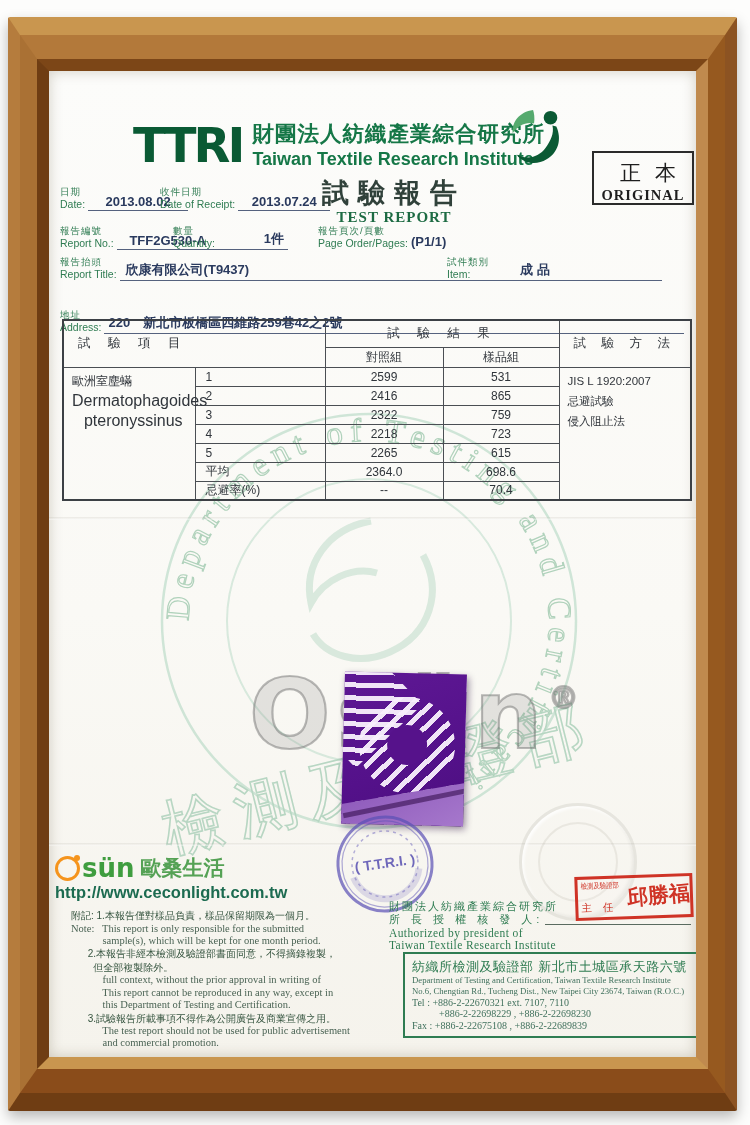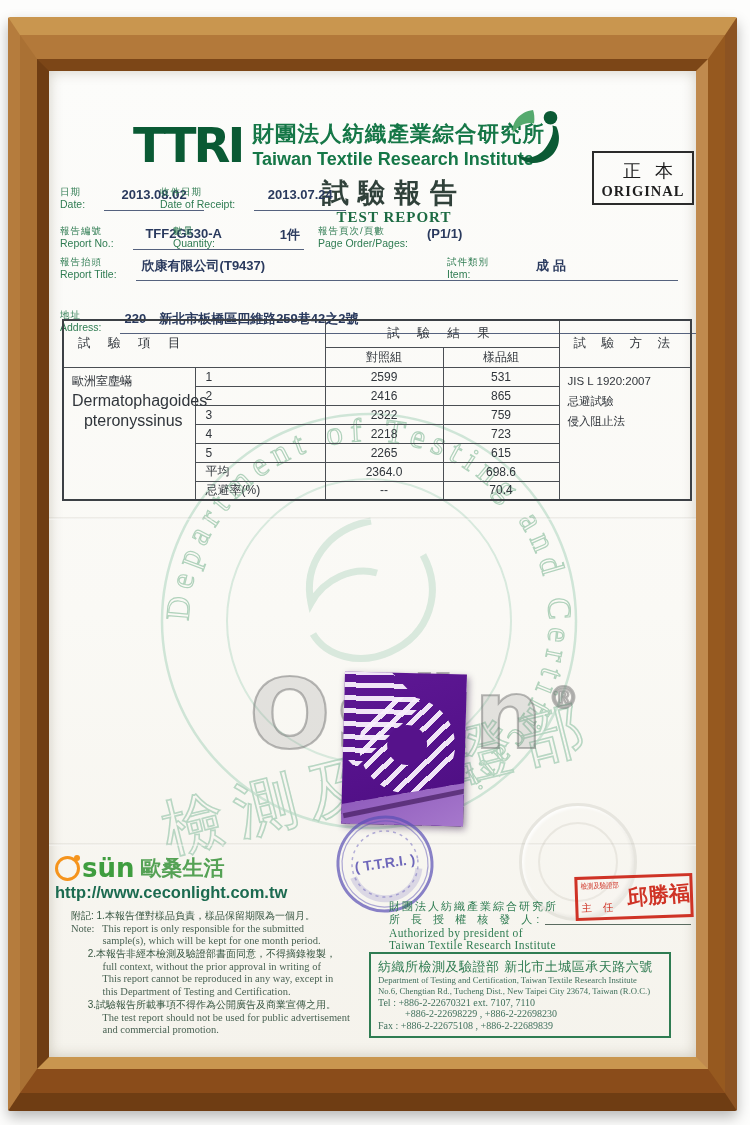--- a/index.html
+++ b/index.html
@@ -44,7 +44,7 @@
   .swirl{position:absolute;left:455px;top:36px;width:62px;height:62px;}
   .orig-box{position:absolute;left:543px;top:80px;width:102px;height:54px;box-sizing:border-box;
     border:2px solid #2b2b2b;text-align:center;color:#1e1e1e;}
-  .orig-zh{font-size:18px;letter-spacing:14px;padding:6px 0 0 24px;}
+  .orig-zh{font-size:21px;letter-spacing:14px;padding:6px 0 0 24px;}
   .orig-en{font-size:14.5px;font-family:"Liberation Serif",serif;font-weight:bold;letter-spacing:1px;}
   .title-zh{position:absolute;left:250px;top:104px;width:190px;text-align:center;
     font-family:"DejaVu Serif",serif;font-weight:600;font-size:27px;letter-spacing:9px;color:#30413a;}

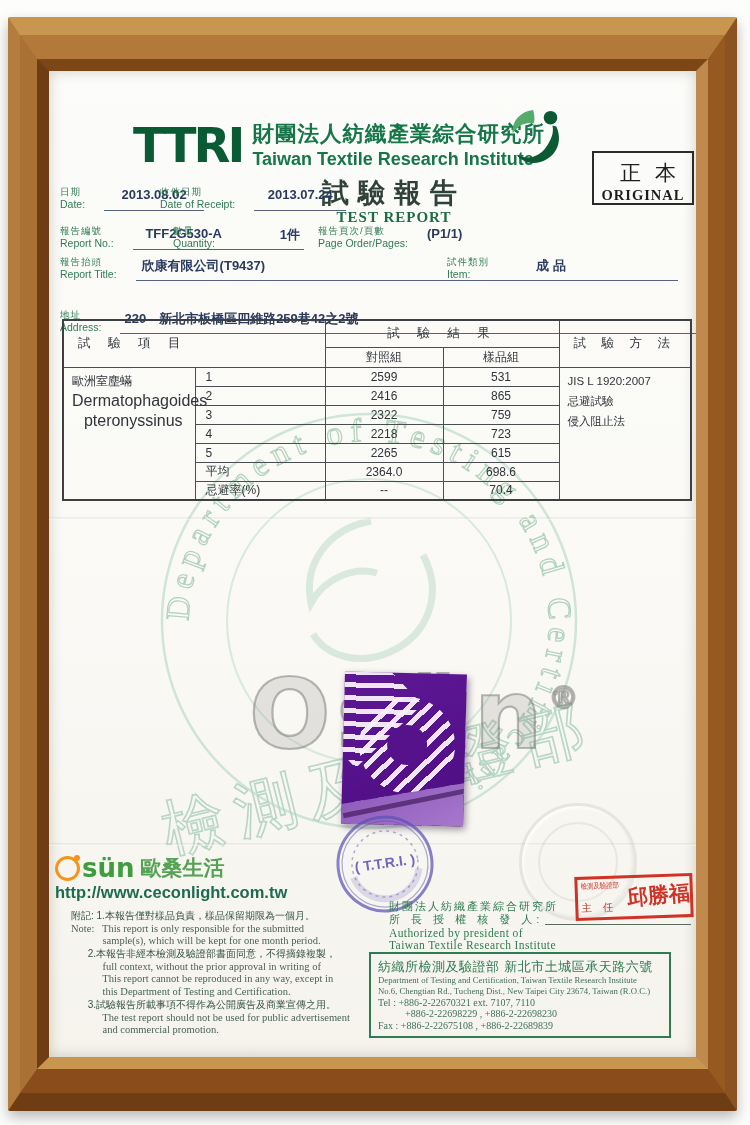--- a/index.html
+++ b/index.html
@@ -52,7 +52,7 @@
     font-family:"Liberation Serif",serif;font-weight:bold;font-size:15px;letter-spacing:1px;color:#1d6b43;}
 
   
-  .field{position:absolute;display:flex;gap:19px;}
+  .field{position:absolute;display:flex;align-items:flex-end;gap:3px;}
   .fl .zh{font-size:9.5px;line-height:10.5px;letter-spacing:1px;color:#2f7c52;white-space:nowrap;}
   .fl .en{font-size:10.5px;line-height:13px;color:#2f7c52;white-space:nowrap;}
   .fv{display:inline-block;border-bottom:1.5px solid #55627e;color:#2a3a5e;font-weight:bold;

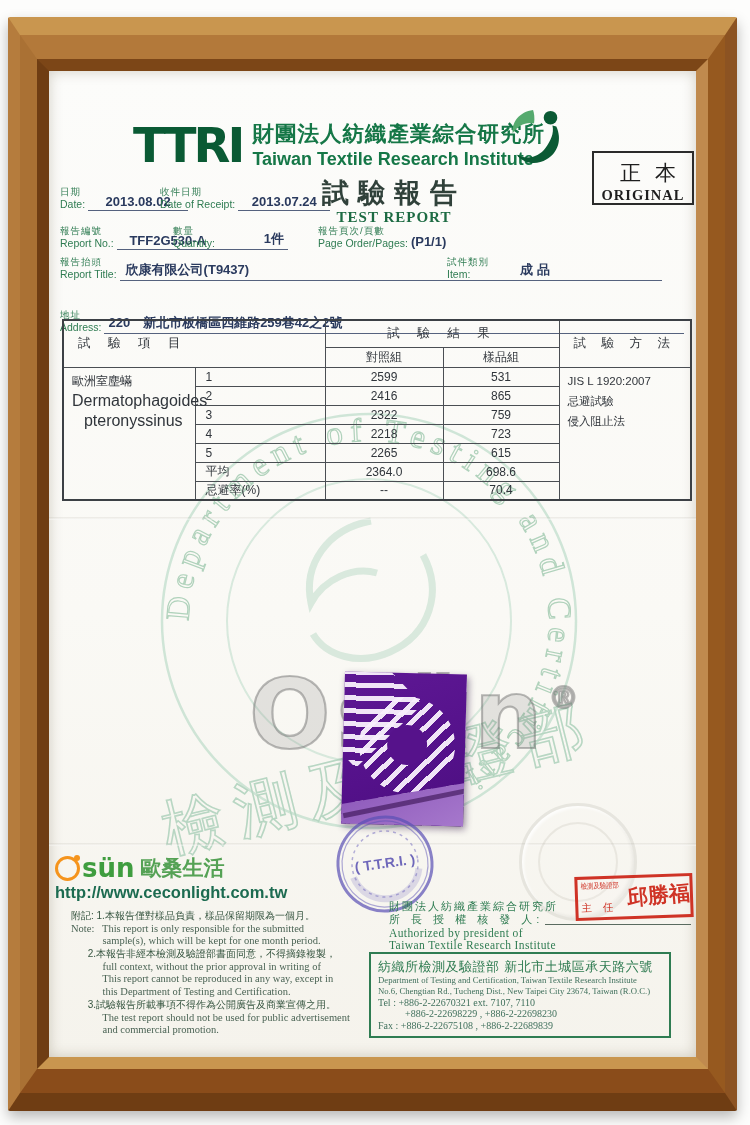--- a/index.html
+++ b/index.html
@@ -362,6 +362,7 @@
             <div class="fl-en">Note:   This report is only responsible for the submitted</div>
             <div class="fl-en">            sample(s), which will be kept for one month period.</div>
             <div class="fl-zh">      2.本報告非經本檢測及驗證部書面同意，不得摘錄複製，</div>
+            <div class="fl-zh">        但全部複製除外。</div>
             <div class="fl-en">            full context, without the prior approval in writing of</div>
             <div class="fl-en">            This report cannot be reproduced in any way, except in</div>
             <div class="fl-en">            this Department of Testing and Certification.</div>

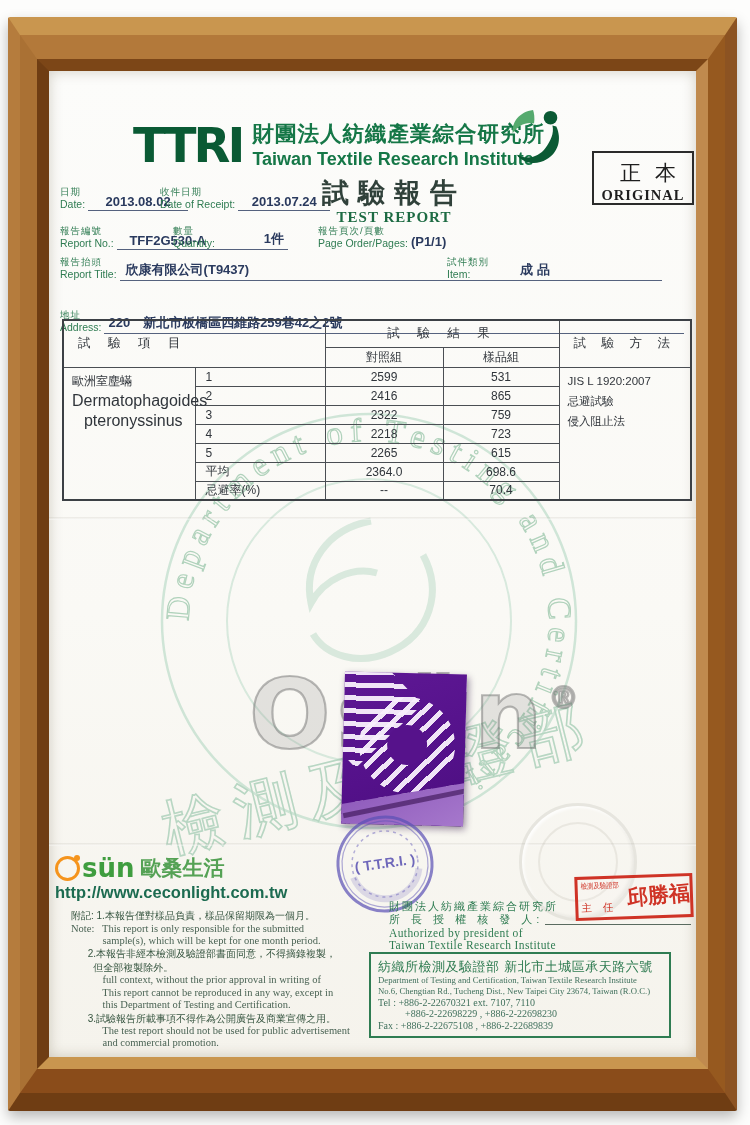--- a/index.html
+++ b/index.html
@@ -147,7 +147,7 @@
   .fr-auth .uline{flex:1;border-bottom:1px solid #5a6b60;margin:0 0 2px 2px;height:10px;}
   .fr-en{position:absolute;left:340px;font-size:11.5px;color:#2f7c52;
     font-family:"Liberation Serif",serif;letter-spacing:0.4px;}
-  .addr-box{position:absolute;left:320px;top:881px;width:302px;box-sizing:border-box;
+  .addr-box{position:absolute;left:354px;top:881px;width:302px;box-sizing:border-box;
     border:2px solid #2f7c52;padding:4px 7px;color:#2f7c52;}
   .ab-zh{font-size:13px;font-family:"DejaVu Serif",serif;letter-spacing:0.5px;line-height:17px;
     color:#2e7b51;white-space:nowrap;}

